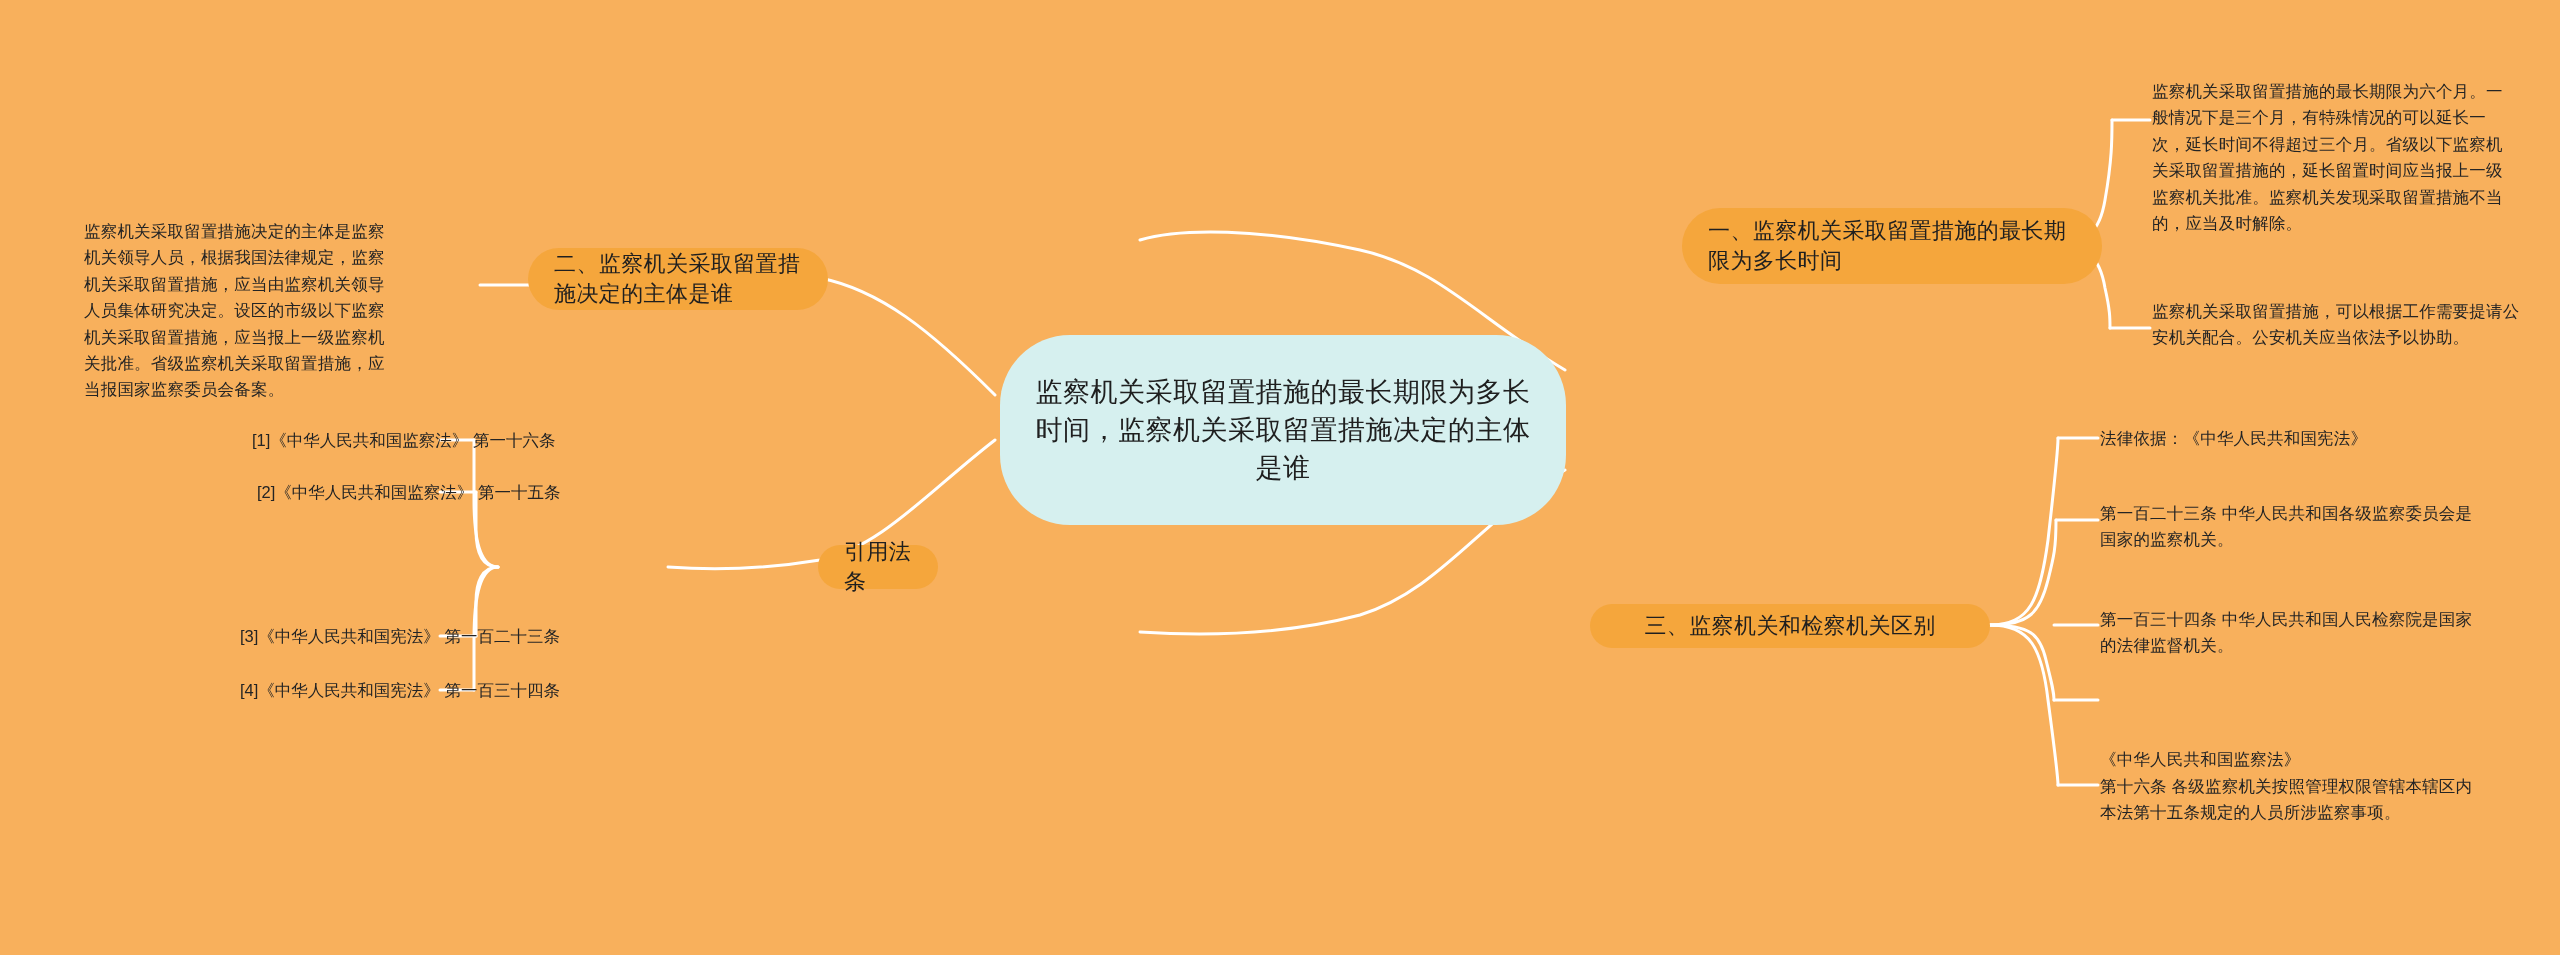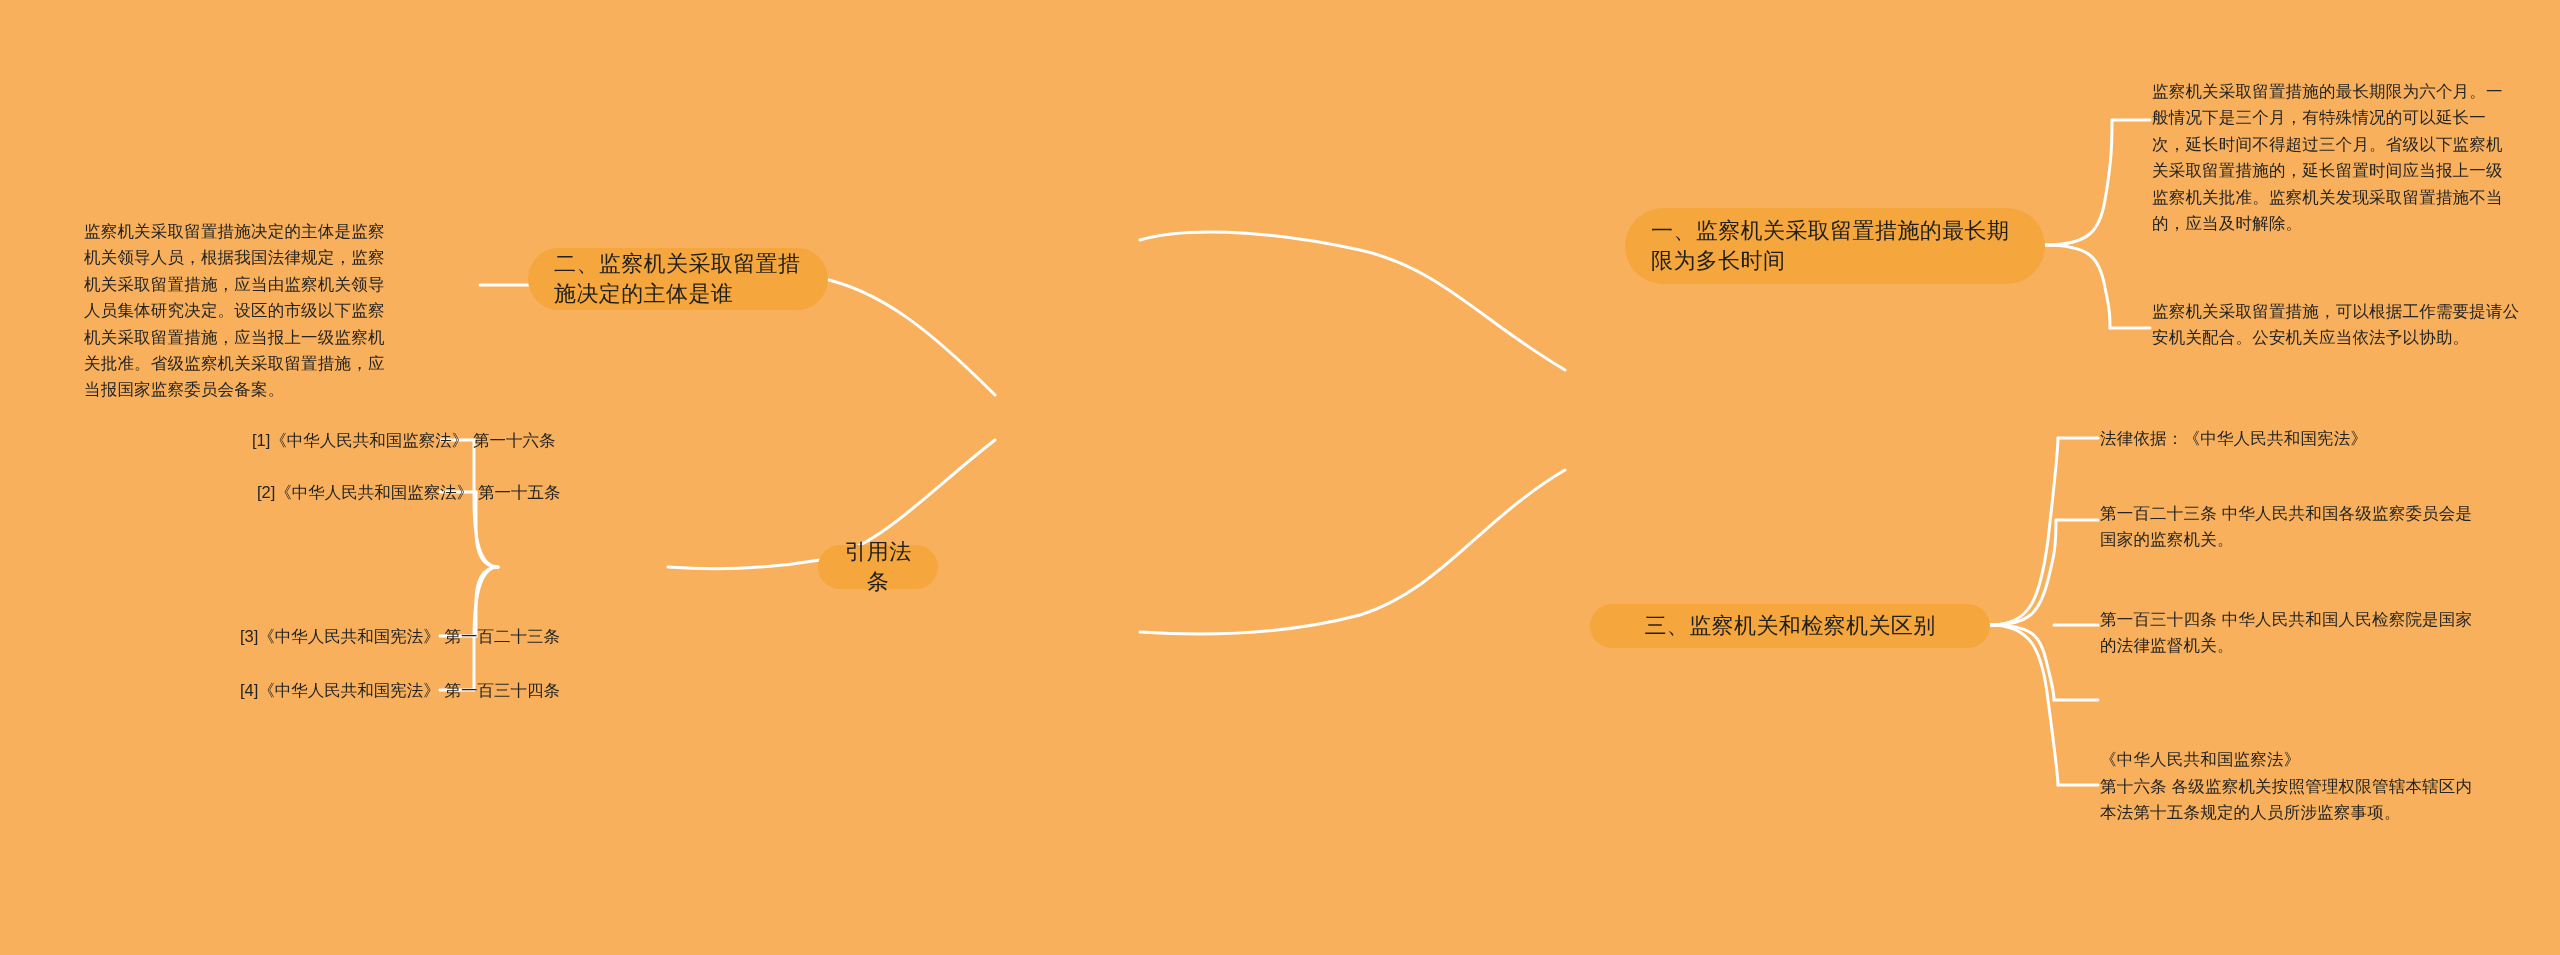--- a/index.html
+++ b/index.html
@@ -126,7 +126,7 @@
   </svg>
 
 
-  <div class="node branch-node" style="left:1625px; top:208px; width:420px; height:76px;">
+  <div class="node branch-node" style="left:1682px; top:208px; width:420px; height:76px;">
     <span>一、监察机关采取留置措施的最长期限为多长时间</span>
   </div>
 

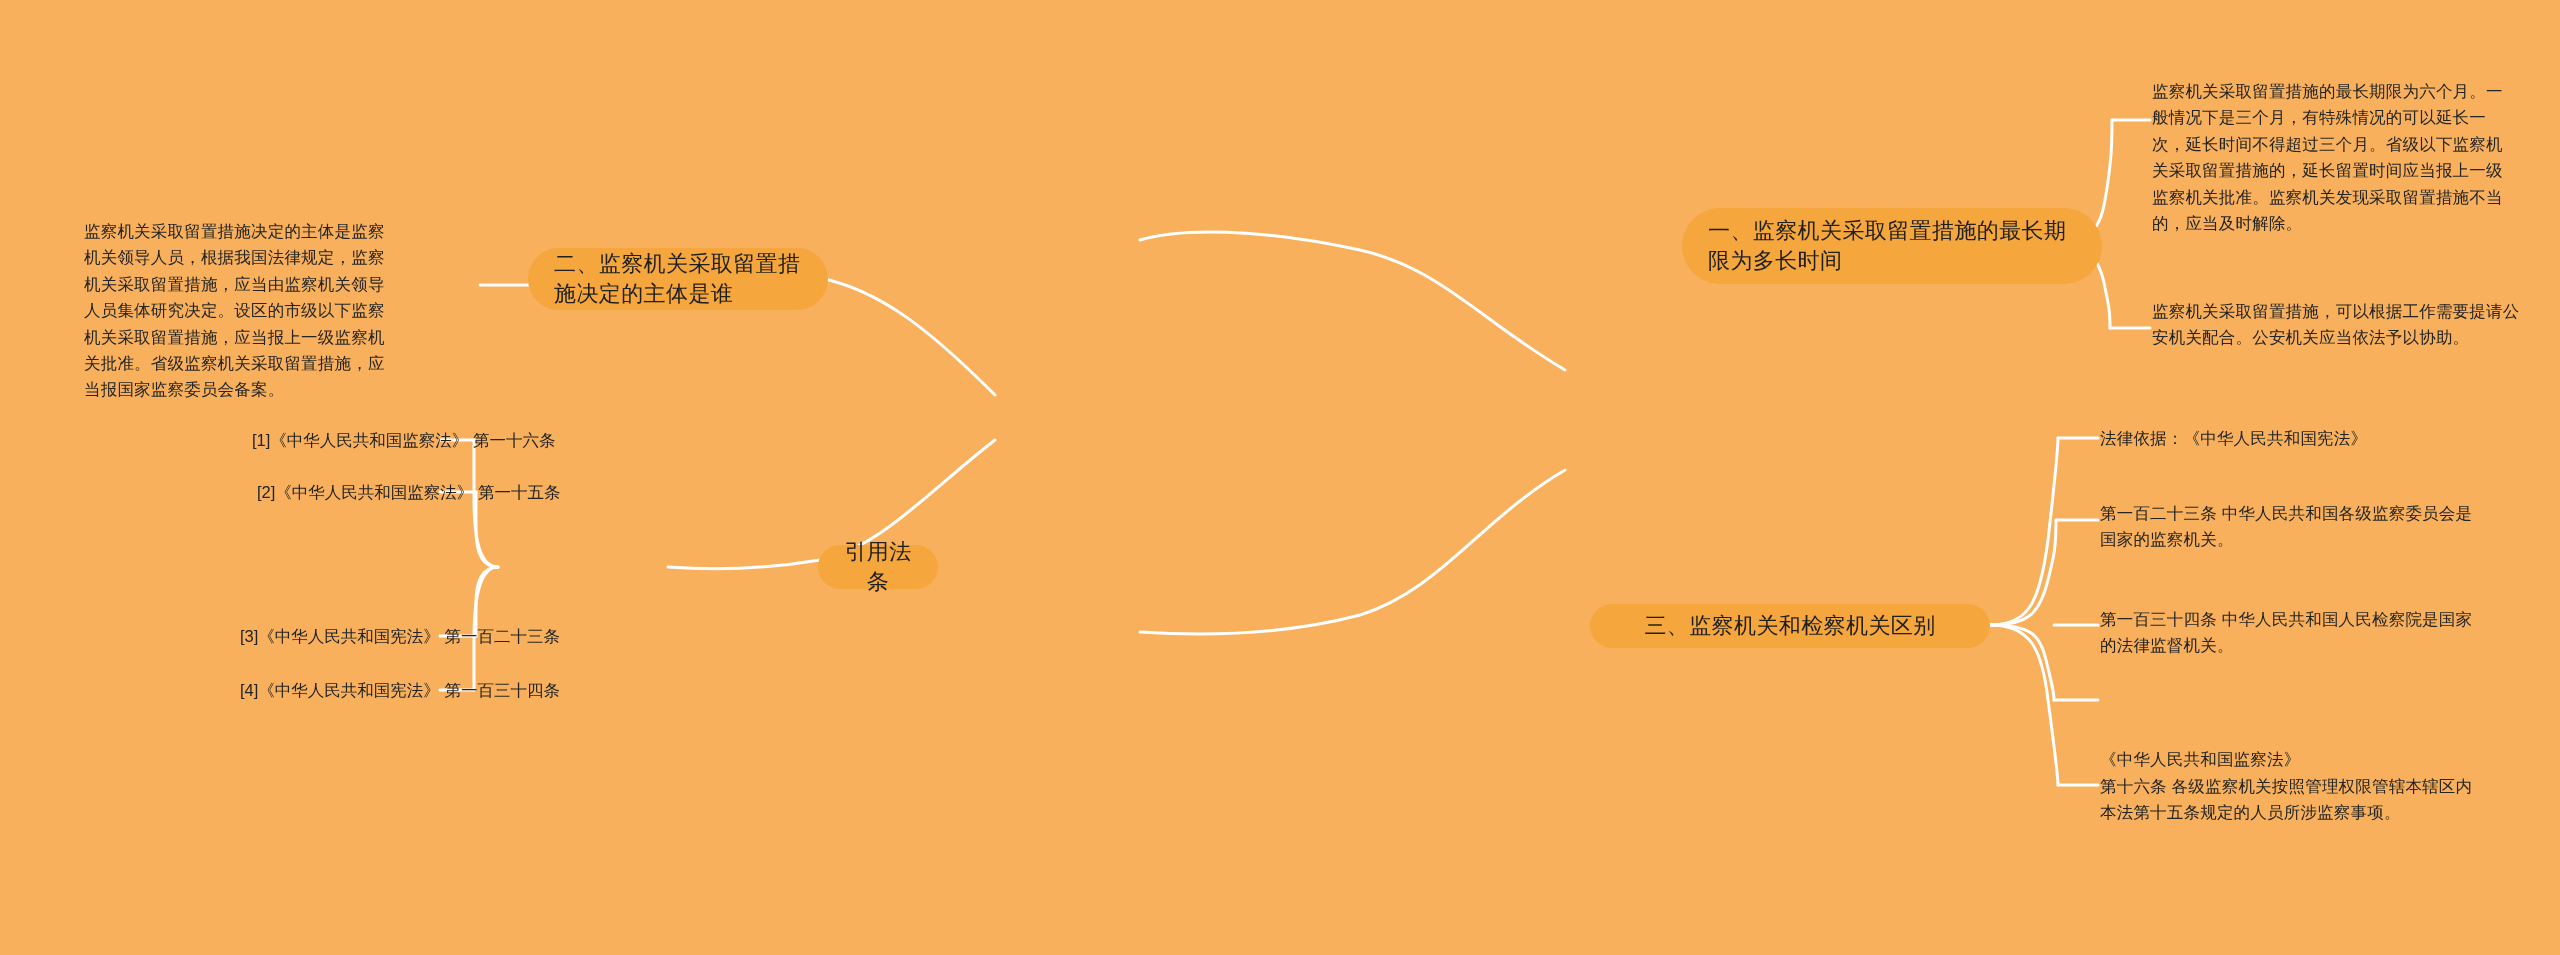--- a/index.html
+++ b/index.html
@@ -125,6 +125,9 @@
     <line x1="474" y1="690" x2="440" y2="690"></line>
   </svg>
 
+  <div class="node root-node" style="left:1000px; top:335px; width:566px; height:190px;">
+    <span>监察机关采取留置措施的最长期限为多长时间，监察机关采取留置措施决定的主体是谁</span>
+  </div>
 
   <div class="node branch-node" style="left:1682px; top:208px; width:420px; height:76px;">
     <span>一、监察机关采取留置措施的最长期限为多长时间</span>

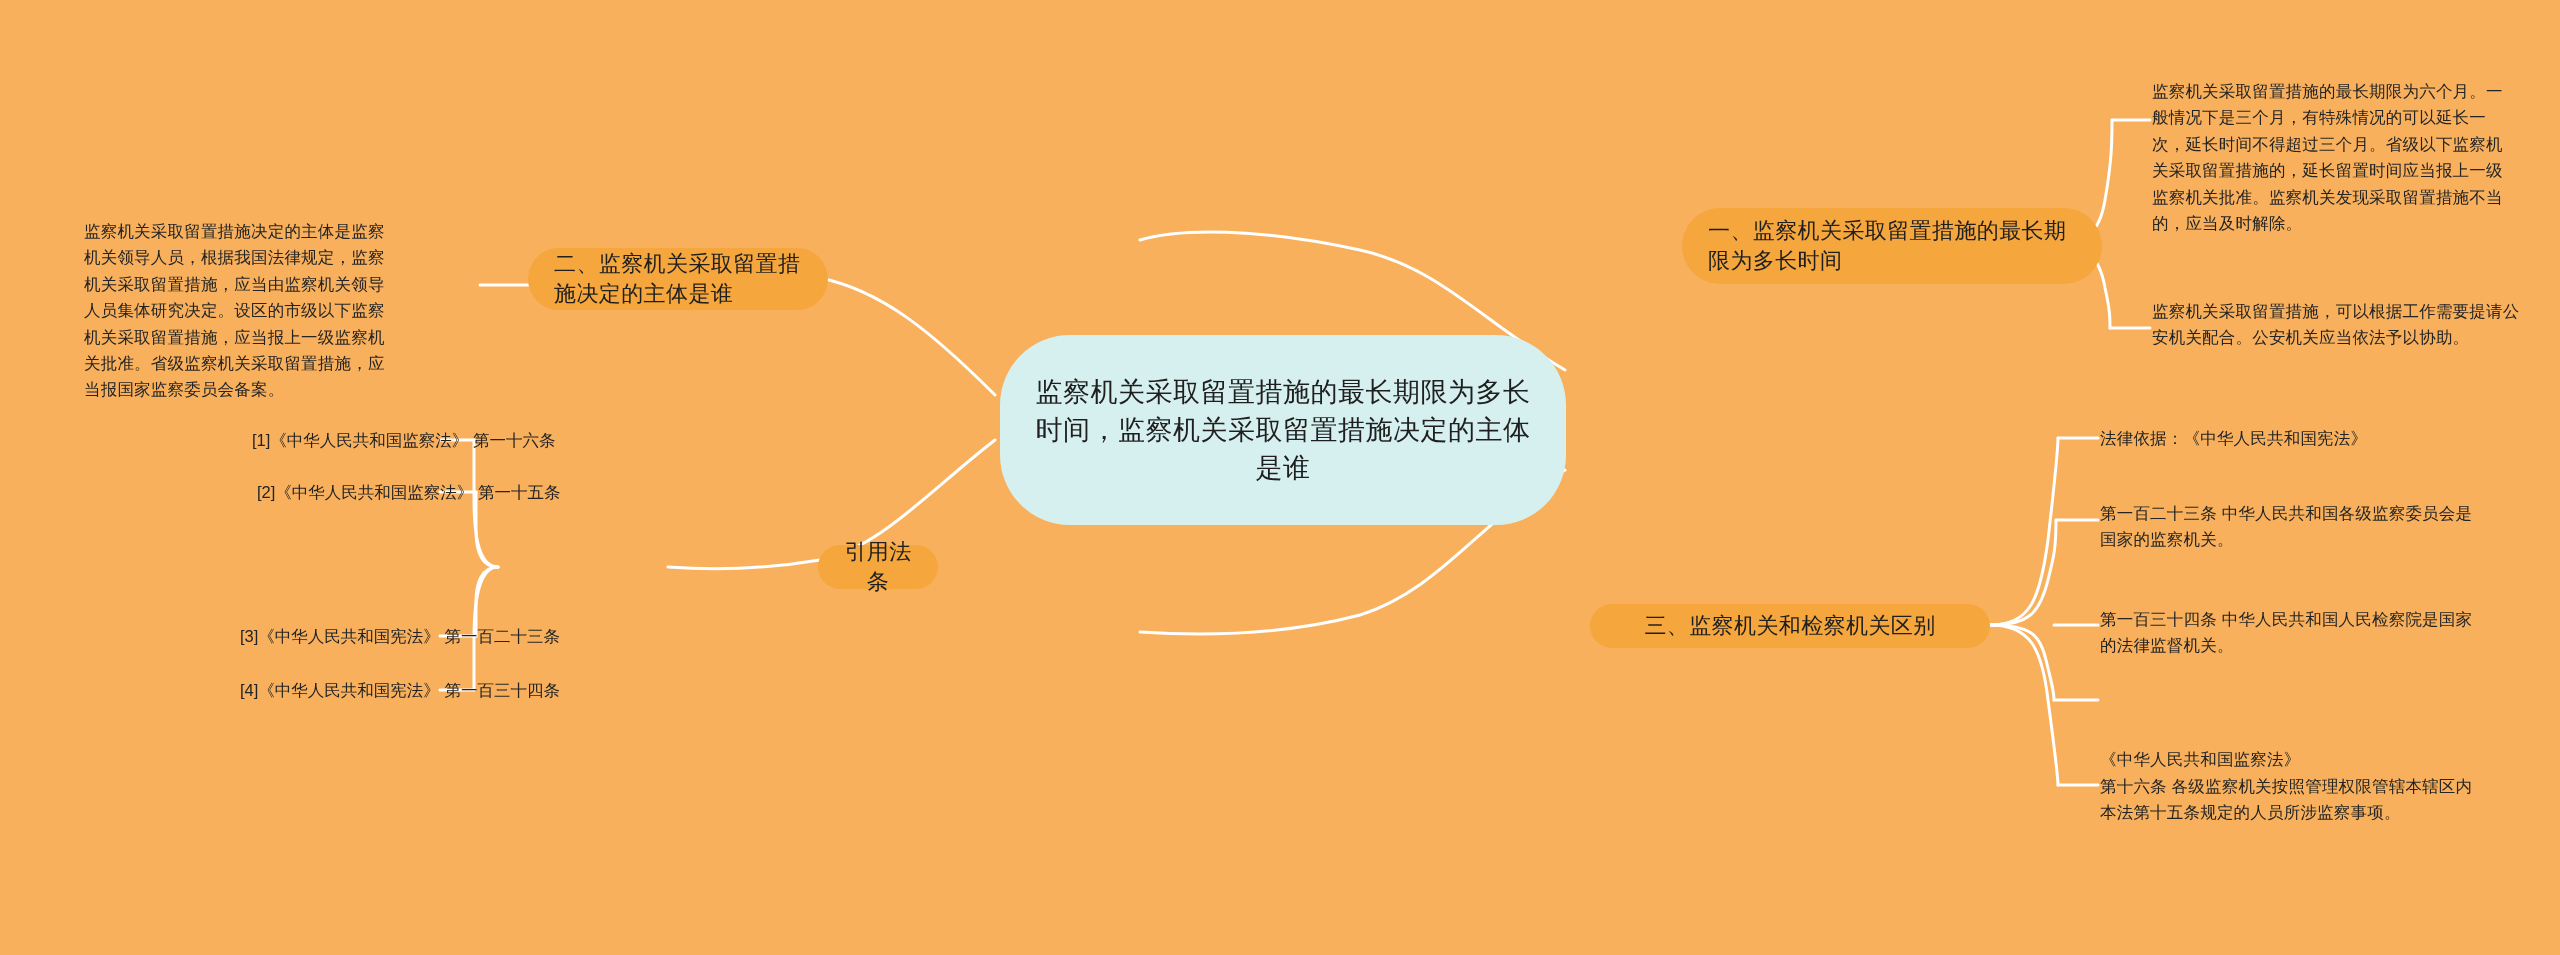--- a/index.html
+++ b/index.html
@@ -67,7 +67,7 @@
   }
   .branch-node.center-text {
     justify-content: center;
-    text-align: center;
+    text-align: left;
   }
   
   .text-leaf {

